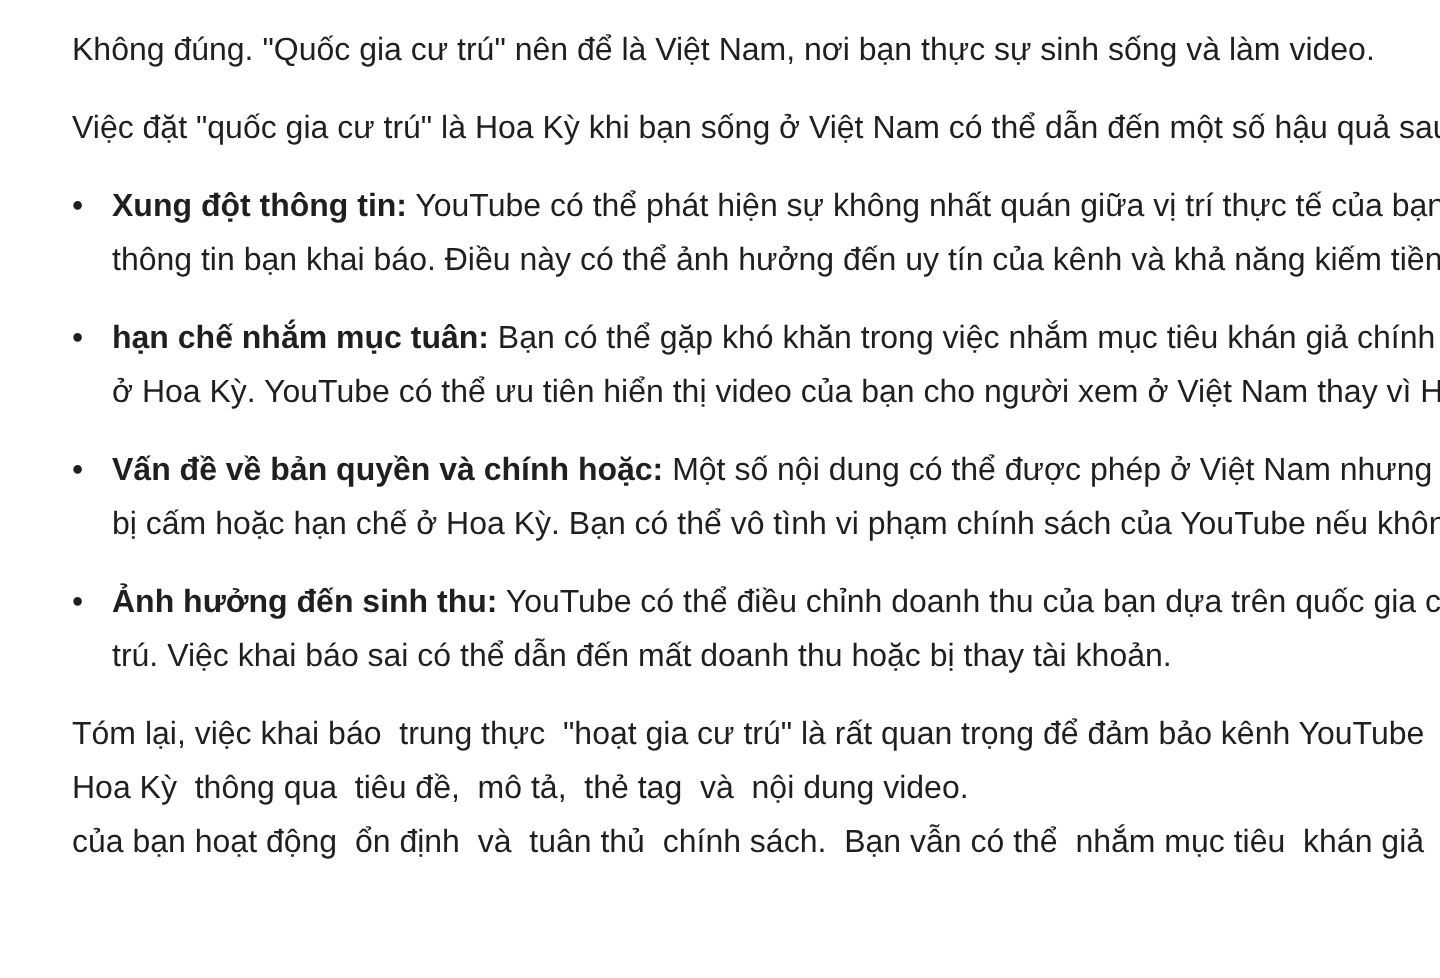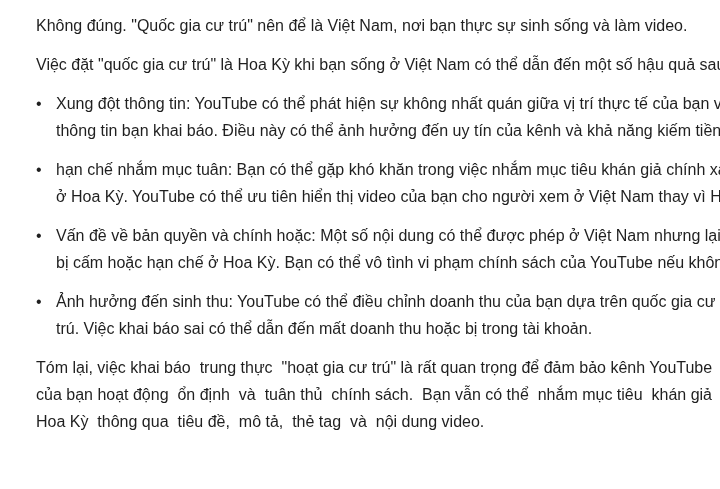--- a/index.html
+++ b/index.html
@@ -36,7 +36,7 @@
     color: #1f1f1f;
   }
   .label {
-    font-weight: 400;
+    font-weight: 700;
   }
 </style>
 </head>

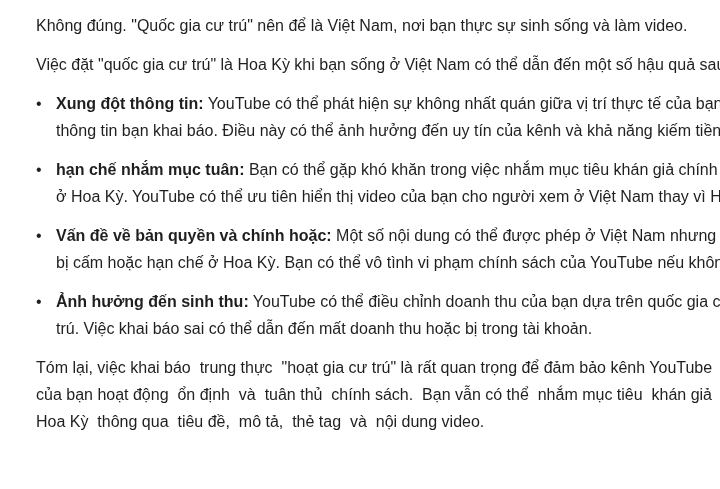--- a/index.html
+++ b/index.html
@@ -69,7 +69,7 @@
 
   <div class="block bullet-item">
     <div class="line first"><span class="marker">•</span><span class="label">Ảnh hưởng đến sinh thu:</span><span> YouTube có thể điều chỉnh doanh thu của bạn dựa trên quốc gia cư</span></div>
-    <div class="line cont">trú. Việc khai báo sai có thể dẫn đến mất doanh thu hoặc bị trong tài khoản.</div>
+    <div class="line cont">trú. Việc khai báo sai có thể dẫn đến mất doanh thu hoặc bị thay tài khoản.</div>
   </div>
 
   <div class="block">

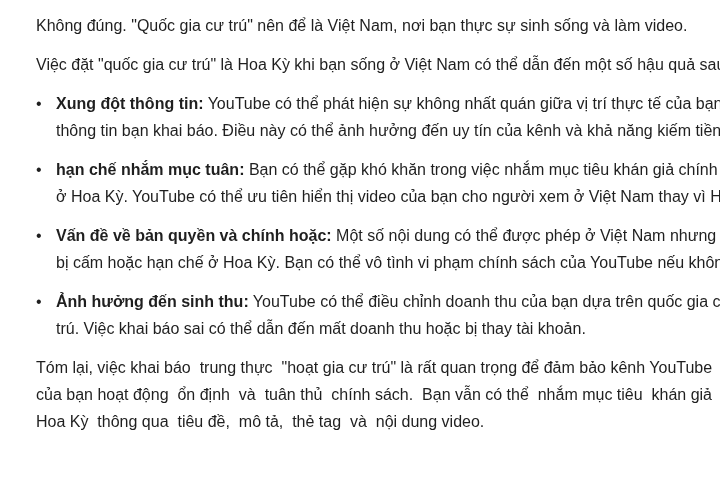--- a/index.html
+++ b/index.html
@@ -74,8 +74,8 @@
 
   <div class="block">
     <div class="line">Tóm lại, việc khai báo  trung thực  "hoạt gia cư trú" là rất quan trọng để đảm bảo kênh YouTube</div>
+    <div class="line">Hoa Kỳ  thông qua  tiêu đề,  mô tả,  thẻ tag  và  nội dung video.</div>
     <div class="line">của bạn hoạt động  ổn định  và  tuân thủ  chính sách.  Bạn vẫn có thể  nhắm mục tiêu  khán giả</div>
-    <div class="line">Hoa Kỳ  thông qua  tiêu đề,  mô tả,  thẻ tag  và  nội dung video.</div>
   </div>
 
 </div>

